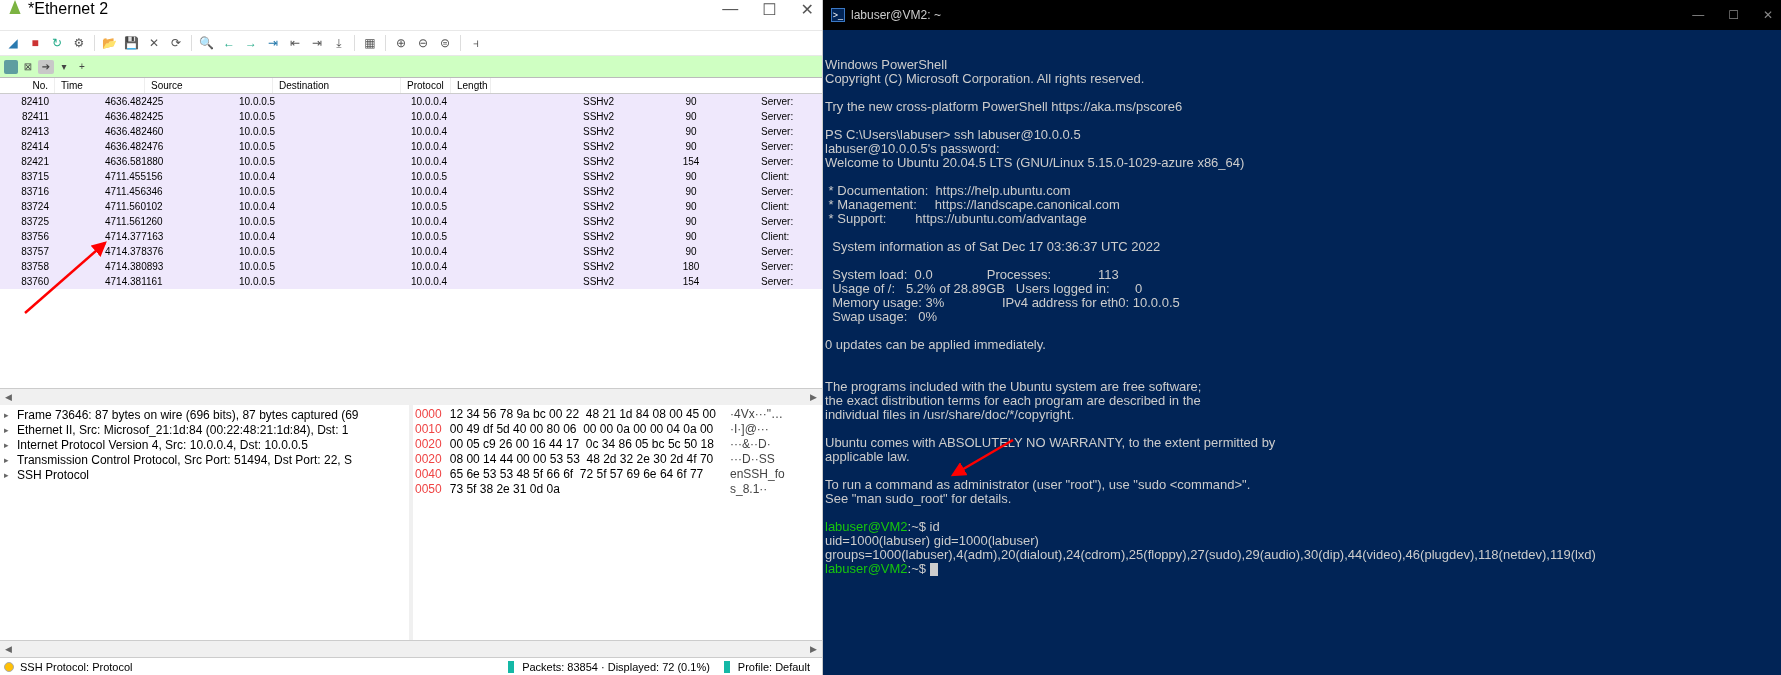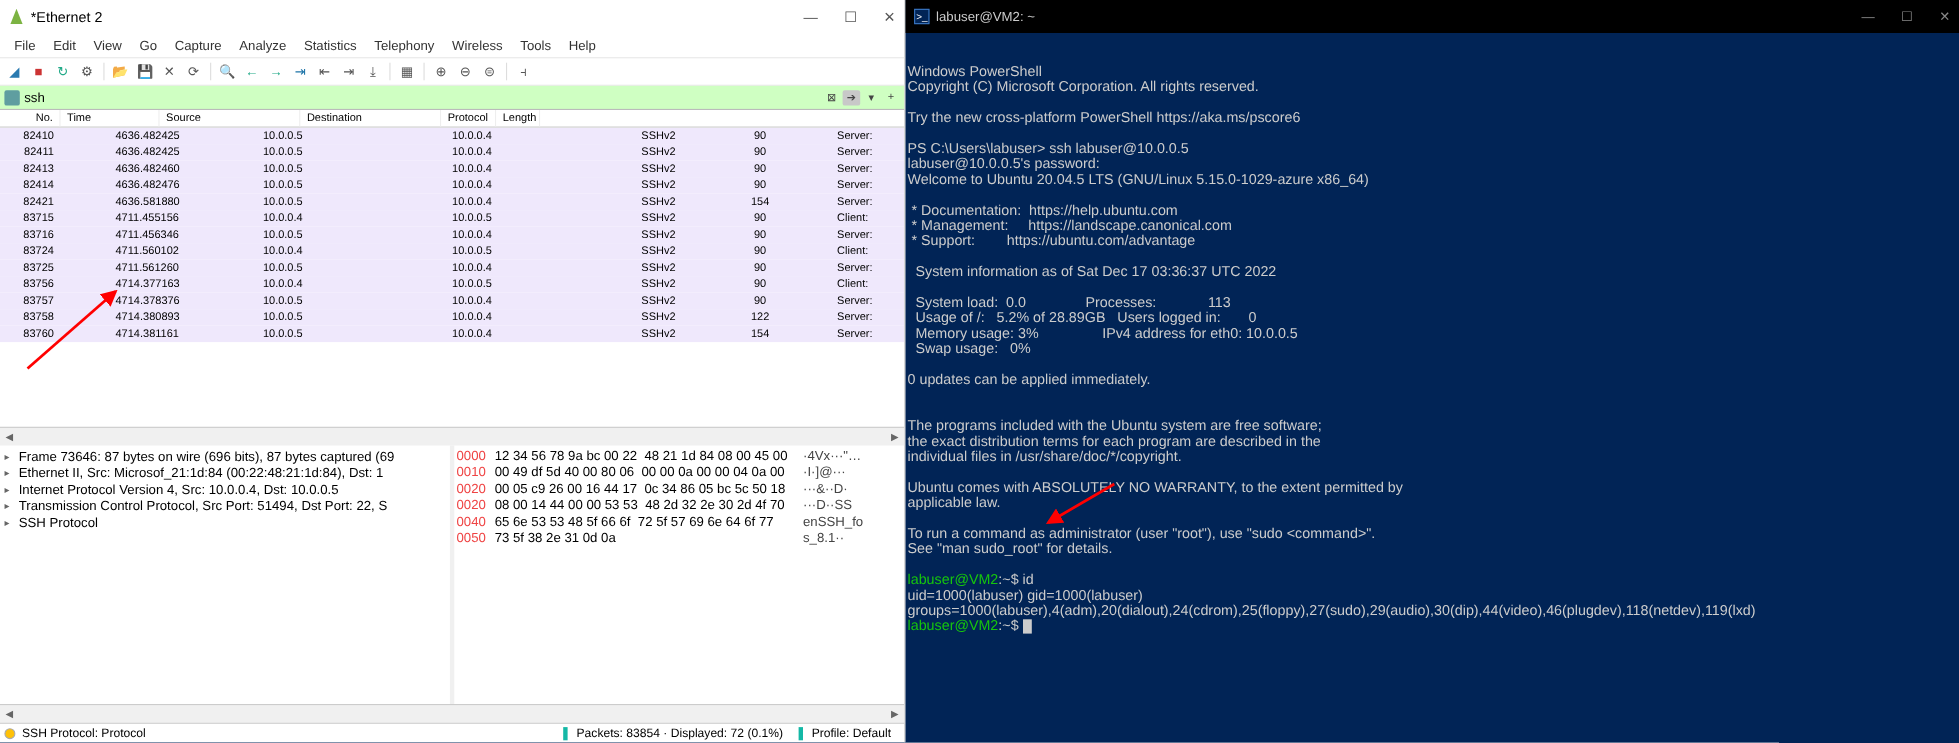--- a/index.html
+++ b/index.html
@@ -5,7 +5,7 @@
 * { margin:0; padding:0; box-sizing:border-box; font-family:"Segoe UI",Tahoma,sans-serif; }
 body { display:flex; width:1781px; height:675px; overflow:hidden; background:#fff; }
 .ws { width:823px; display:flex; flex-direction:column; border-right:1px solid #ccc; position:relative; }
-.ws-title { height:30px; display:flex; align-items:center; padding:0 8px; background:#fff; font-size:13px; }
+.ws-title { height:30px; display:flex; padding:0 8px; background:#fff; font-size:16px; }
 .ws-logo { width:14px; height:14px; background:#7cb342; margin-right:6px; clip-path:polygon(10% 100%,50% 0%,90% 100%); }
 .ws-title-ctrls { margin-left:auto; display:flex; gap:24px; color:#555; }
 .ws-title-ctrls span { cursor:pointer; }

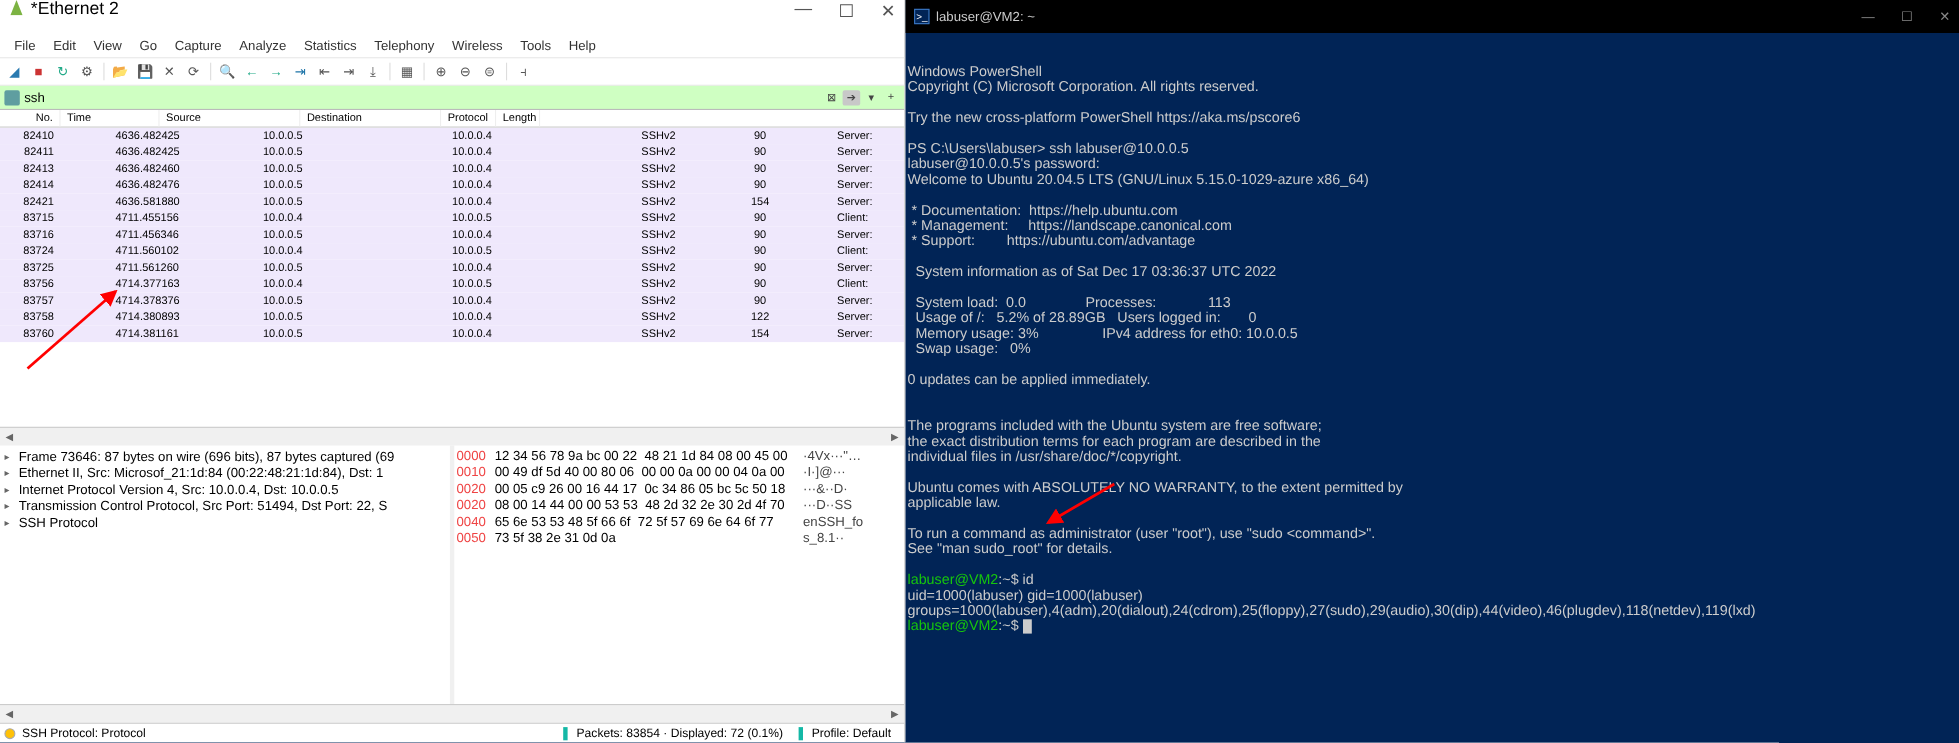--- a/index.html
+++ b/index.html
@@ -70,19 +70,6 @@
       <span>✕</span>
     </div>
   </div>
-  <div class="ws-menu" id="ws-menu">
-      <span>File</span>
-      <span>Edit</span>
-      <span>View</span>
-      <span>Go</span>
-      <span>Capture</span>
-      <span>Analyze</span>
-      <span>Statistics</span>
-      <span>Telephony</span>
-      <span>Wireless</span>
-      <span>Tools</span>
-      <span>Help</span>
-    </div>
   <div class="ws-tb">
     <span class="tb-btn" style="color:#2a7ab0">◢</span>
     <span class="tb-btn" style="color:#c33">■</span>

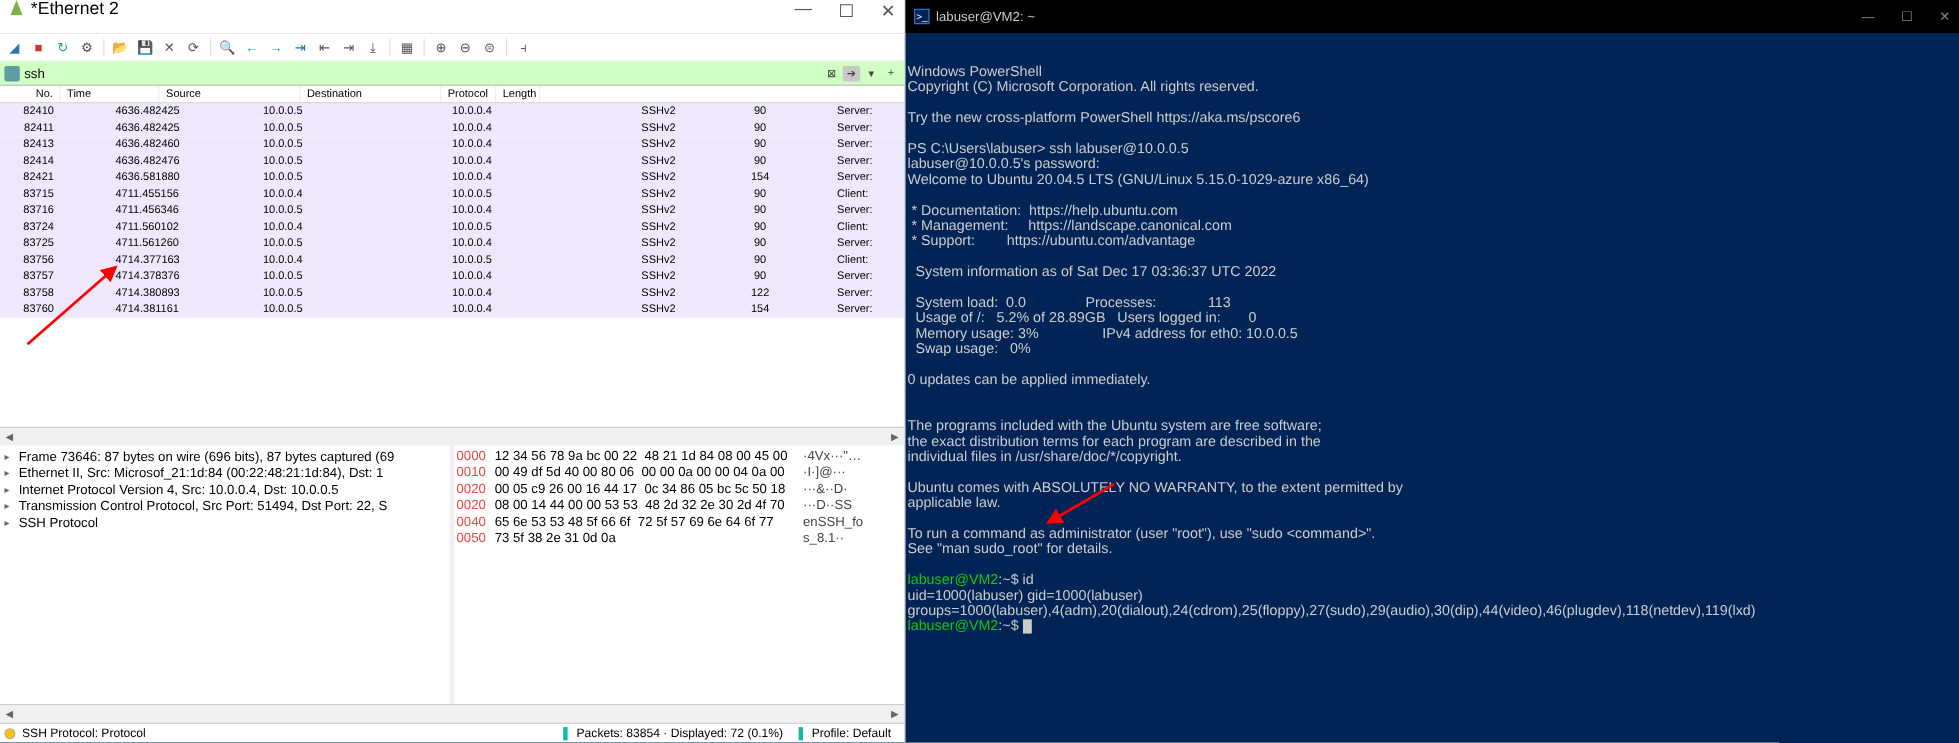--- a/index.html
+++ b/index.html
@@ -99,7 +99,6 @@
   </div>
   <div class="ws-filter">
     <div class="fi"></div>
-    <input value="ssh" style="">
     <span class="fbtn">⊠</span>
     <span class="fbtn" style="background:#c8c8c8;border-radius:2px">➔</span>
     <span class="fbtn">▾</span>

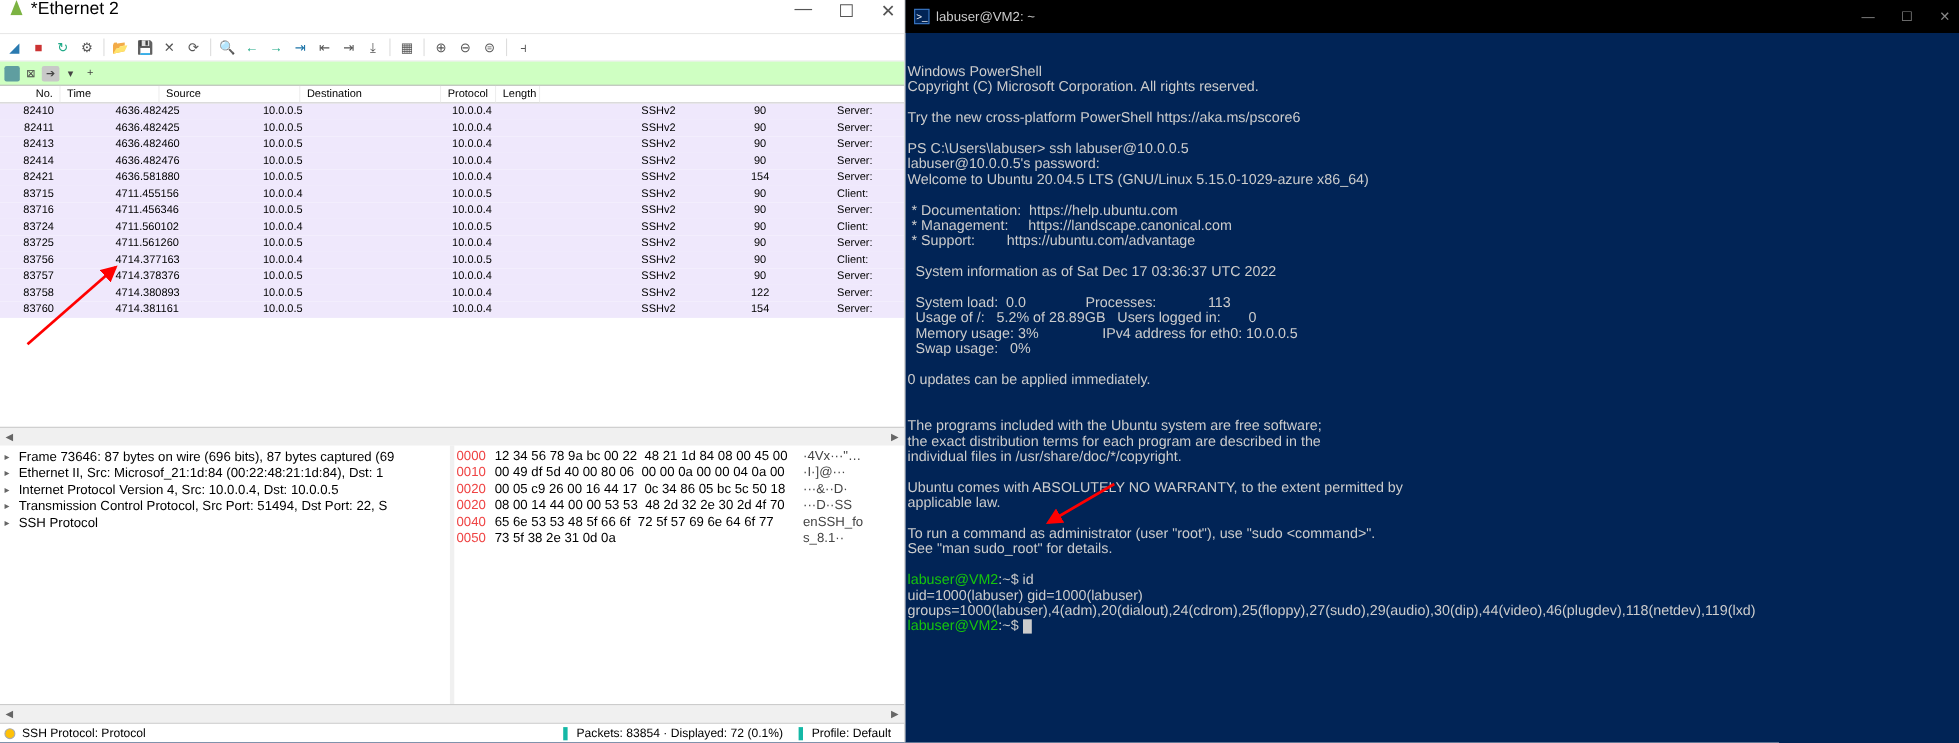--- a/index.html
+++ b/index.html
@@ -219,7 +219,7 @@
           <div class="c-src">10.0.0.5</div>
           <div class="c-dst">10.0.0.4</div>
           <div class="c-proto">SSHv2</div>
-          <div class="c-len">122</div>
+          <div class="c-len">180</div>
           <div class="c-info">Server:</div>
         </div>
         <div class="row a">

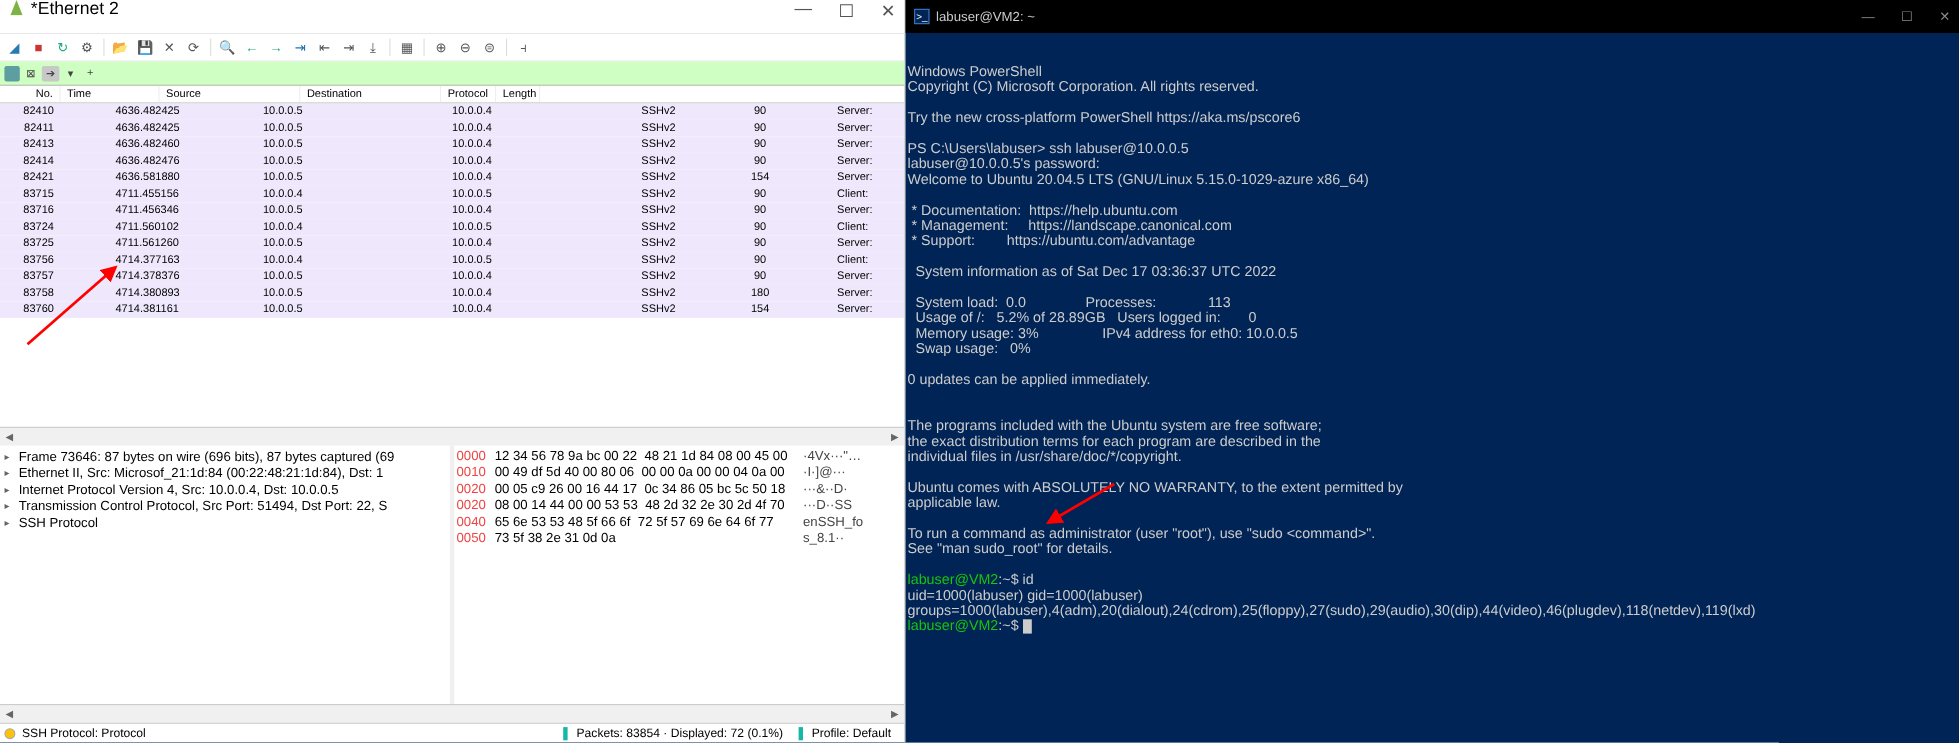--- a/index.html
+++ b/index.html
@@ -45,7 +45,7 @@
 .hex-line { height:15px; display:flex; }
 .status { height:18px; border-top:1px solid #ccc; display:flex; align-items:center; font-size:11px; padding:0 4px; gap:6px; }
 .status .dot { width:10px; height:10px; border-radius:50%; background:#ffc107; border:1px solid #aaa; }
-.status .sect { padding:0 8px; border-left:4px solid #14b8a6; }
+.status .sect { padding:0 8px; border-left:6px solid #14b8a6; }
 
 .term { flex:1; background:#012456; color:#ccc; display:flex; flex-direction:column; font-family:Consolas,"Lucida Console",monospace; font-size:13px; }
 .term-title { background:#000; color:#ccc; height:30px; display:flex; align-items:center; padding:0 8px; font-family:"Segoe UI",sans-serif; font-size:12px; }

